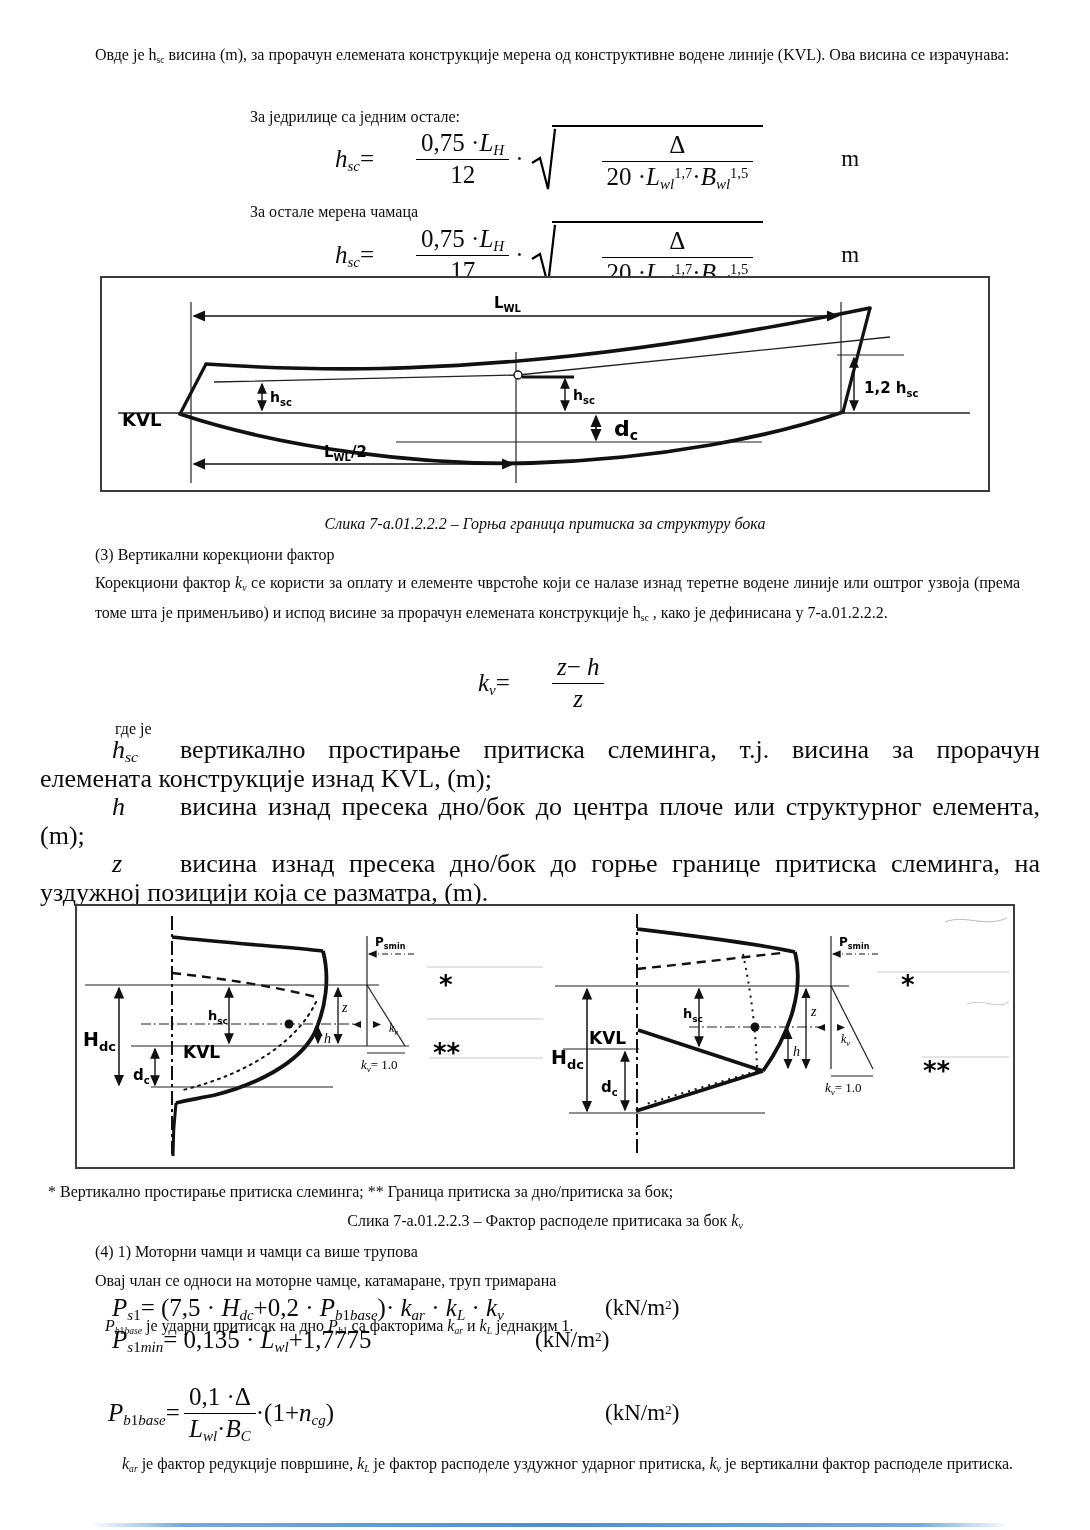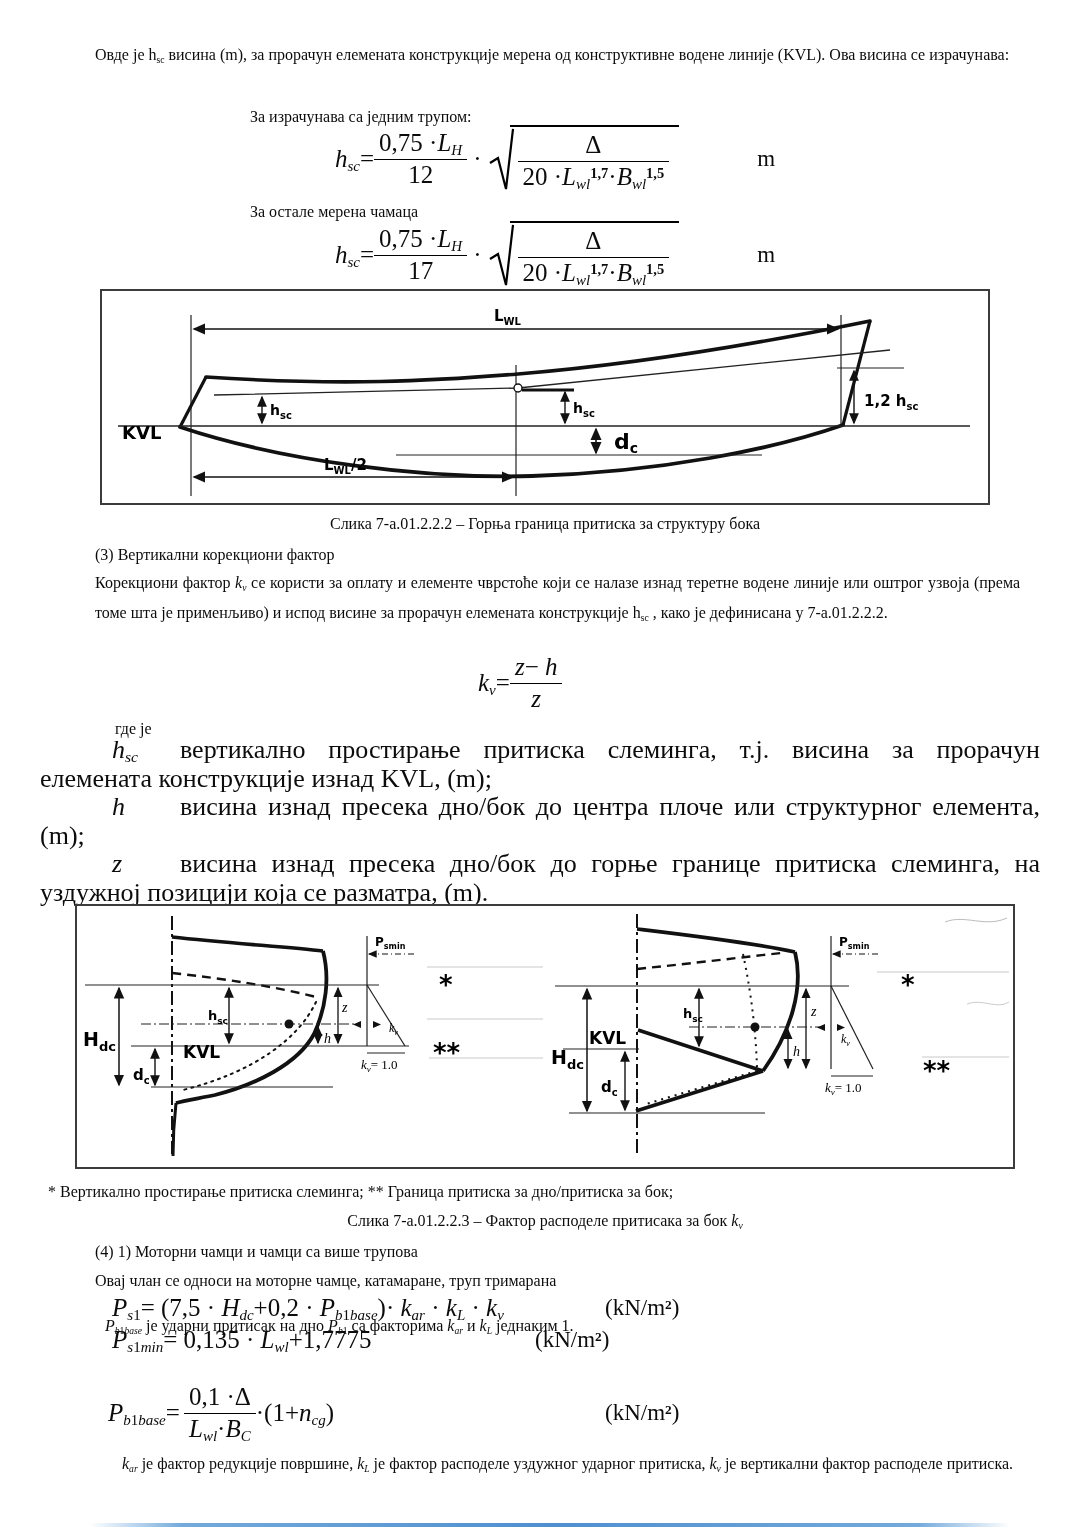--- a/index.html
+++ b/index.html
@@ -37,7 +37,7 @@
 
   <div class="txt just" style="left:95px;top:40px;width:925px;">Овде је h<sub>sc</sub> висина (m), за прорачун елемената конструкције мерена од конструктивне водене линије (KVL).  Ова висина се израчунава:</div>
 
-  <div class="txt" style="left:250px;top:102px;">За израчунава са једним трупом:</div>
+  <div class="txt" style="left:250px;top:102px;">За једрилице са једним остале:</div>
 
   <div class="frow" style="left:335px;top:120px;height:78px;">
     <span><i>h</i><sub><i>sc</i></sub>=</span>

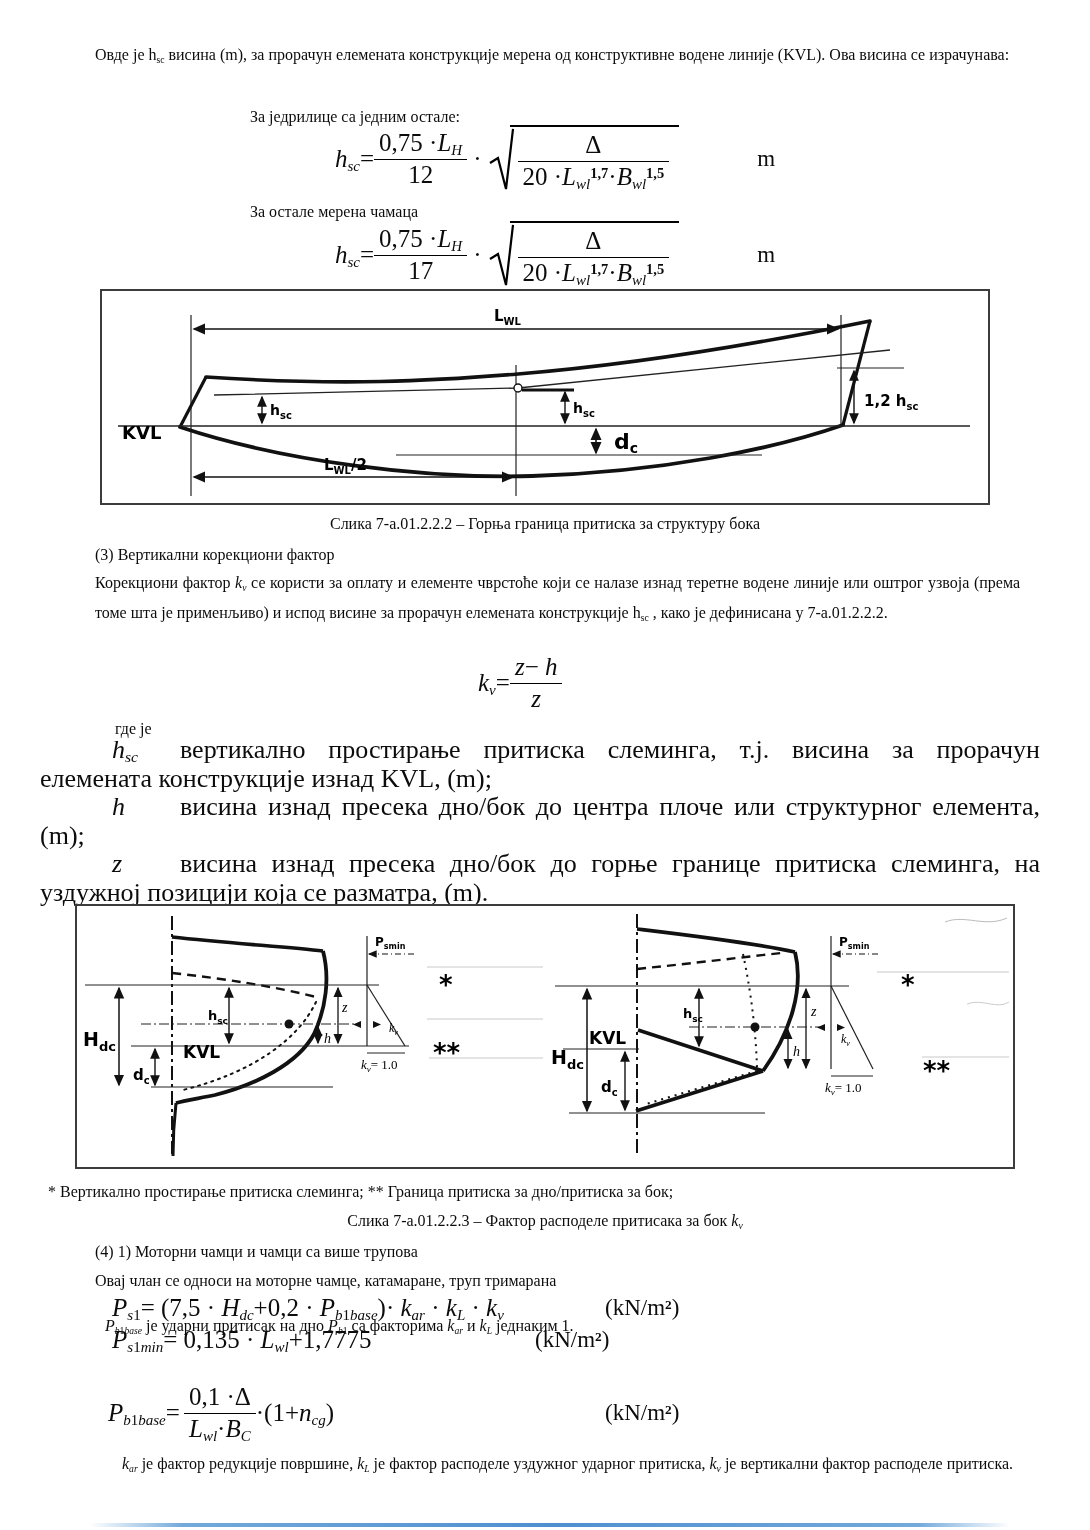--- a/index.html
+++ b/index.html
@@ -13,7 +13,7 @@
   i{font-style:italic;}
   
   .frow{position:absolute;display:flex;align-items:center;font-size:25px;}
-  .frac{display:inline-flex;flex-direction:column;align-items:center;vertical-align:middle;line-height:1.15;}
+  .frac{display:inline-flex;flex-direction:column;align-items:center;vertical-align:middle;line-height:1.15;margin-left:42px;}
   .frac .num{border-bottom:1.8px solid #000;align-self:stretch;text-align:center;padding:0 5px 1px 5px;}
   .frac .den{padding:1px 5px 0 5px;text-align:center;}
   .sqrt{display:inline-flex;align-items:flex-start;margin-left:4px;}

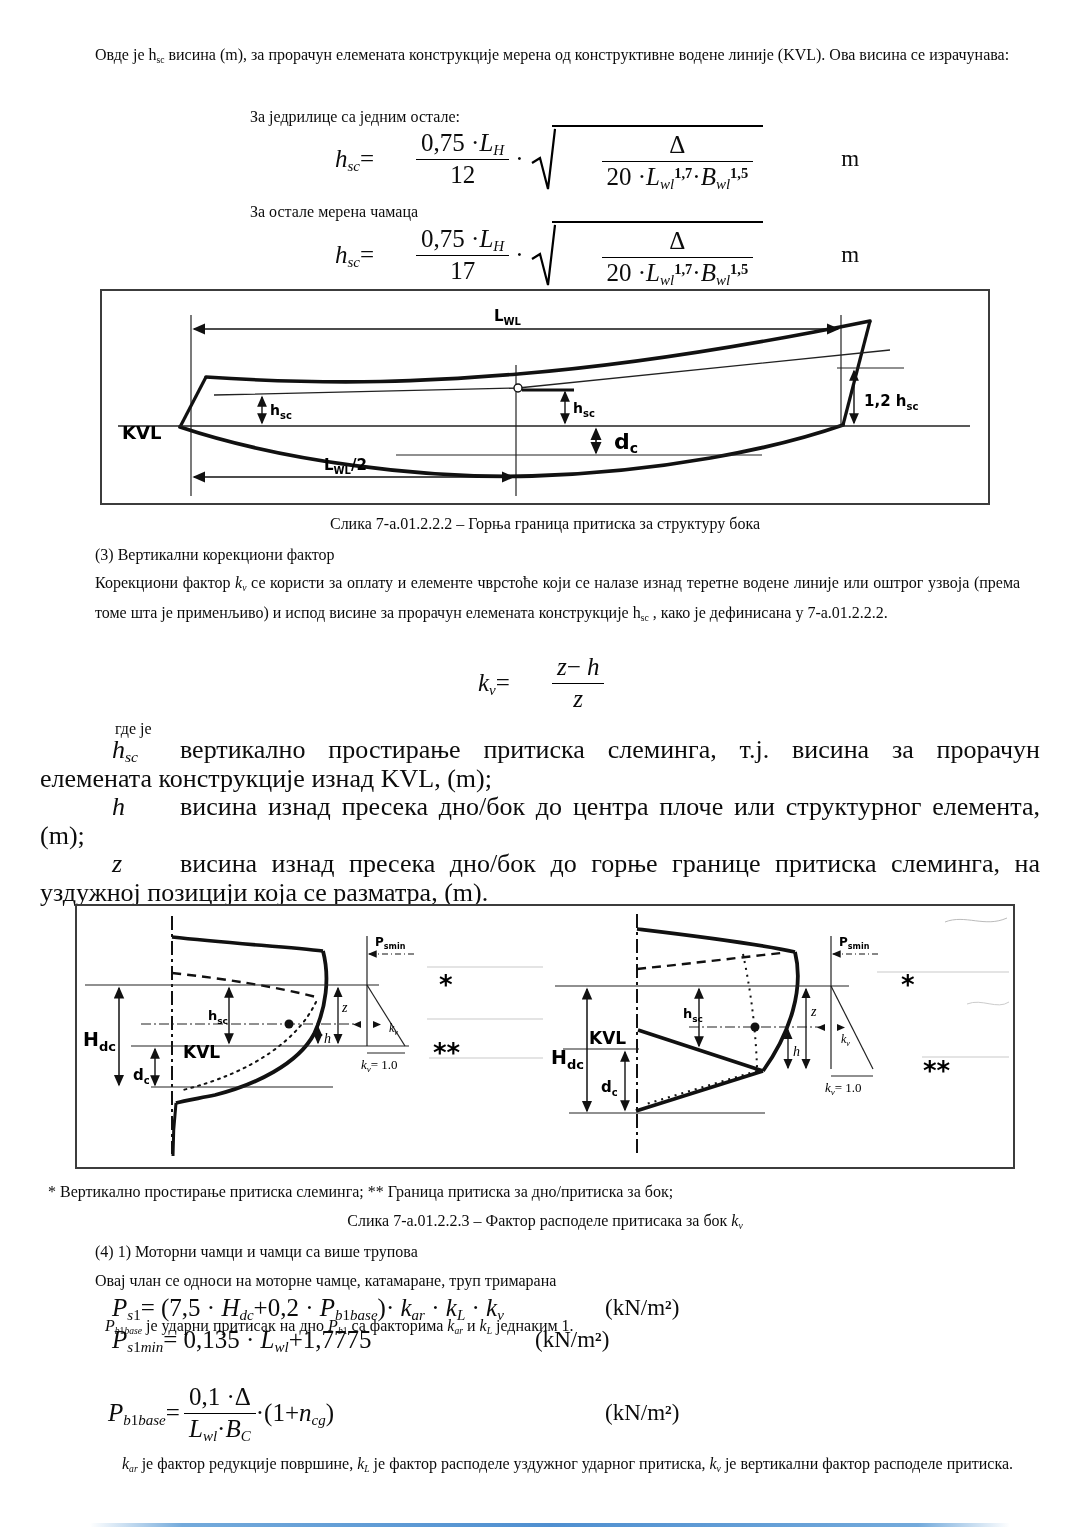--- a/index.html
+++ b/index.html
@@ -9,7 +9,7 @@
   .just{text-align:justify;}
   .center{text-align:center;}
   sub{font-size:0.60em;vertical-align:-0.28em;line-height:0;}
-  sup{font-size:0.58em;vertical-align:0.45em;line-height:0;font-weight:bold;}
+  sup{font-size:0.58em;vertical-align:0.45em;line-height:0;}
   i{font-style:italic;}
   
   .frow{position:absolute;display:flex;align-items:center;font-size:25px;}

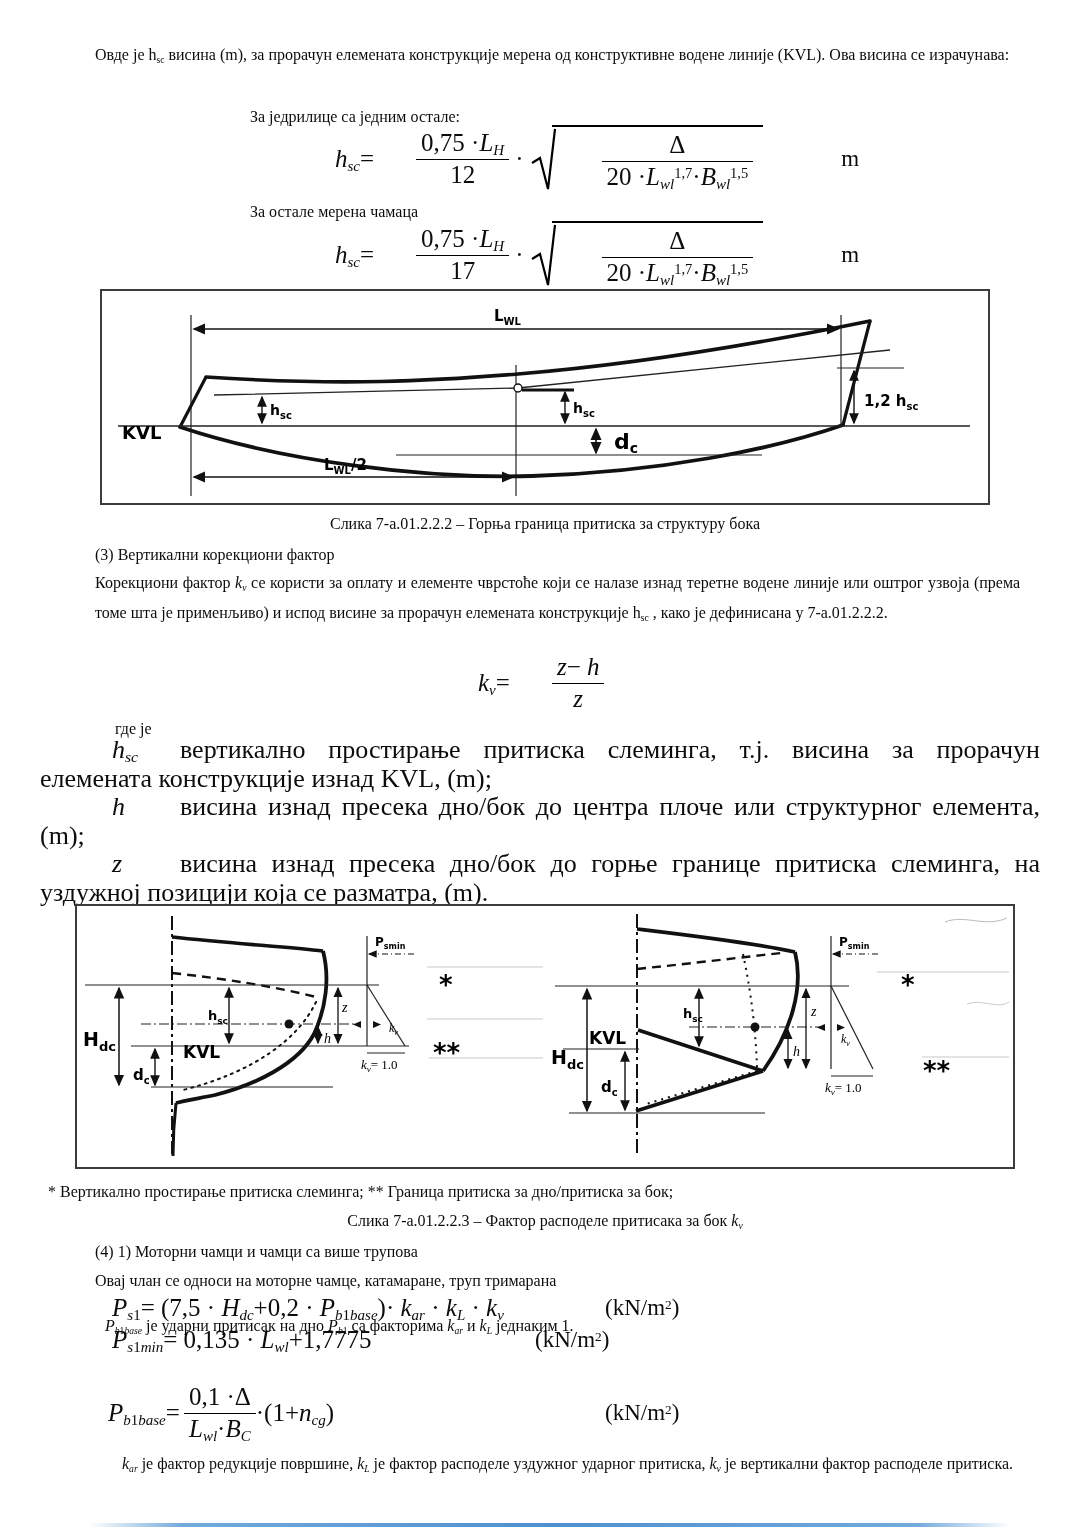--- a/index.html
+++ b/index.html
@@ -83,7 +83,7 @@
     <span class="funit" style="margin-left:78px;">m</span>
   </div>
 
-  <div class="figbox" style="left:100px;top:289px;width:886px;height:212px;">
+  <div class="figbox" style="left:100px;top:276px;width:886px;height:212px;">
     <svg width="886" height="212" viewBox="0 0 886 212">
       <defs>
         <marker id="ah1" orient="auto-start-reverse" markerWidth="9" markerHeight="8" refX="7" refY="3.5">

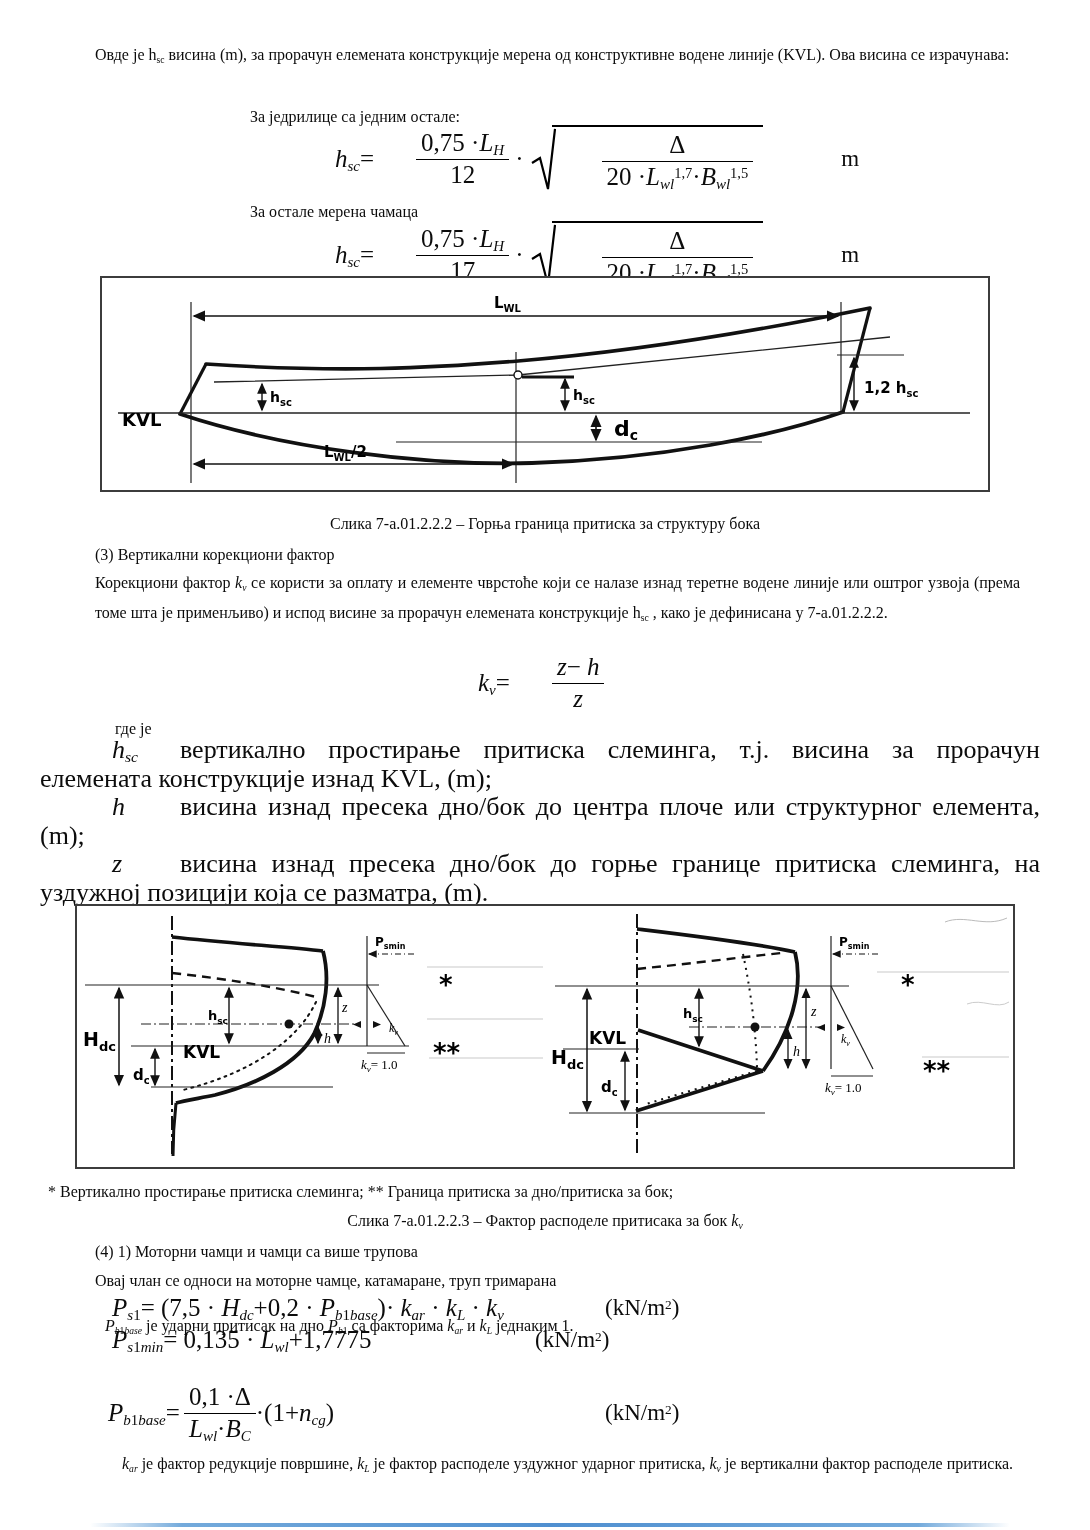--- a/index.html
+++ b/index.html
@@ -129,7 +129,7 @@
     </svg>
   </div>
 
-  <div class="txt center" style="left:0;top:509px;width:1090px;">Слика 7-а.01.2.2.2 – Горња граница притиска за структуру бока</div>
+  <div class="txt center" style="left:0;top:509px;width:1090px;font-style:italic;">Слика 7-а.01.2.2.2 – Горња граница притиска за структуру бока</div>
 
   <div class="txt" style="left:95px;top:540px;">(3)   Вертикални корекциони фактор</div>
 

